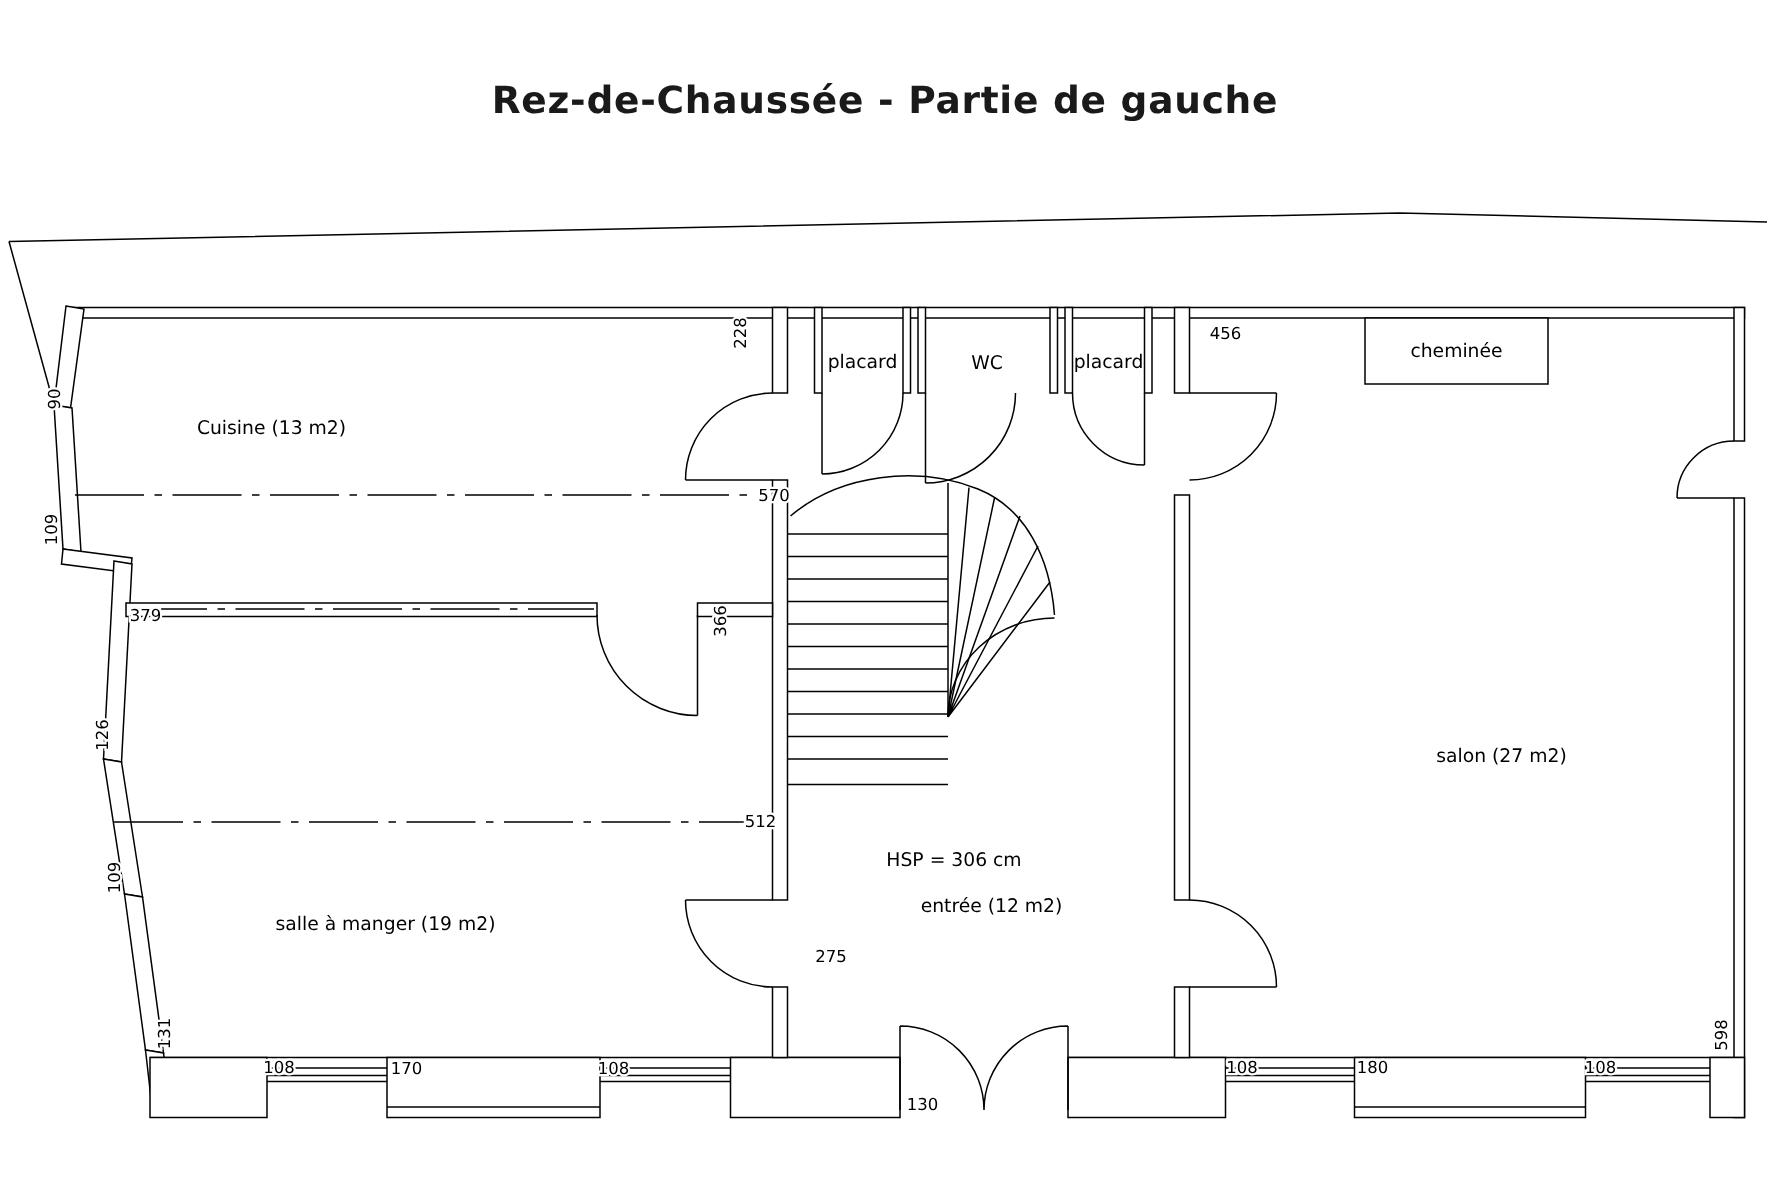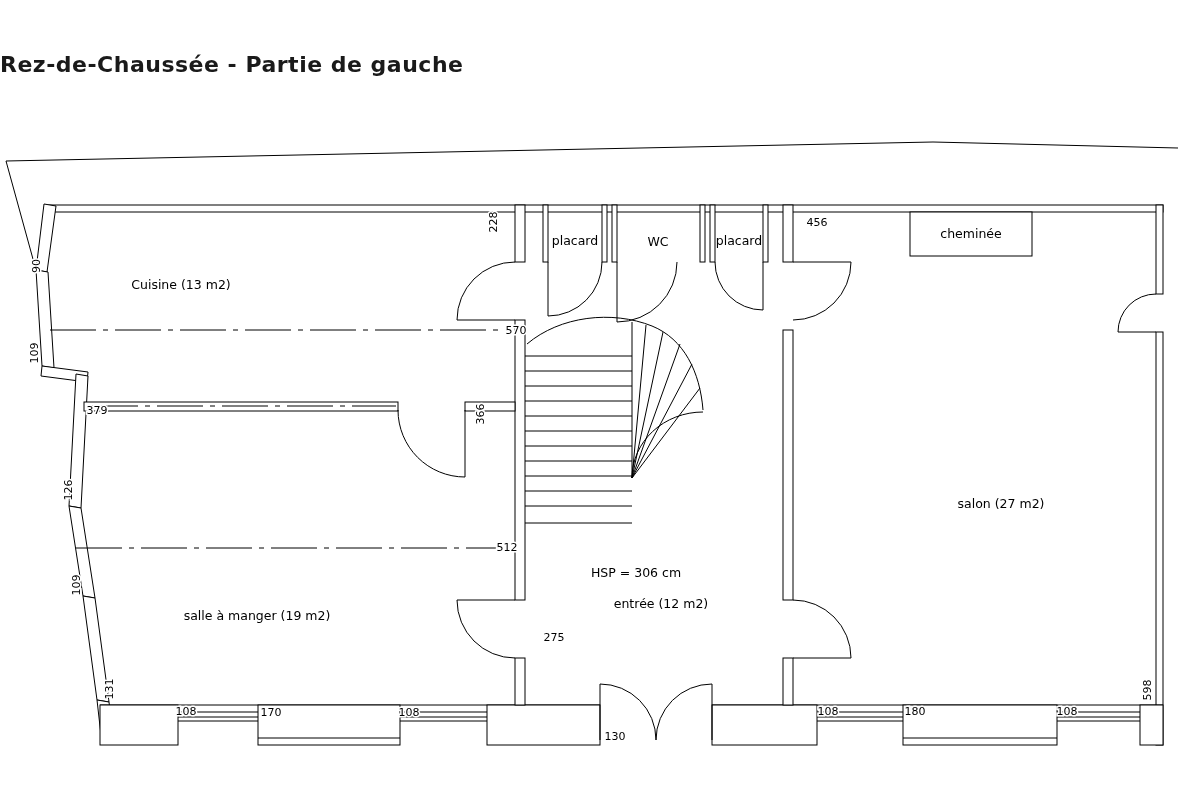--- a/index.html
+++ b/index.html
@@ -5,8 +5,8 @@
   html,body{margin:0;padding:0;background:#ffffff;}
   body{width:1180px;height:800px;position:relative;overflow:hidden;
        font-family:"DejaVu Sans",sans-serif;}
-  .title{position:absolute;top:52px;left:0;width:100%;
-         font-size:22px;font-weight:700;color:#1a1a1a;letter-spacing:.5px;}
+  .title{position:absolute;top:52px;left:0;width:100%;text-align:center;
+         font-size:25px;font-weight:700;color:#1a1a1a;letter-spacing:.5px;}
   svg{position:absolute;top:0;left:0;}
   svg text{font-family:"DejaVu Sans",sans-serif;fill:#000;}
   .room{font-size:12.5px;}

